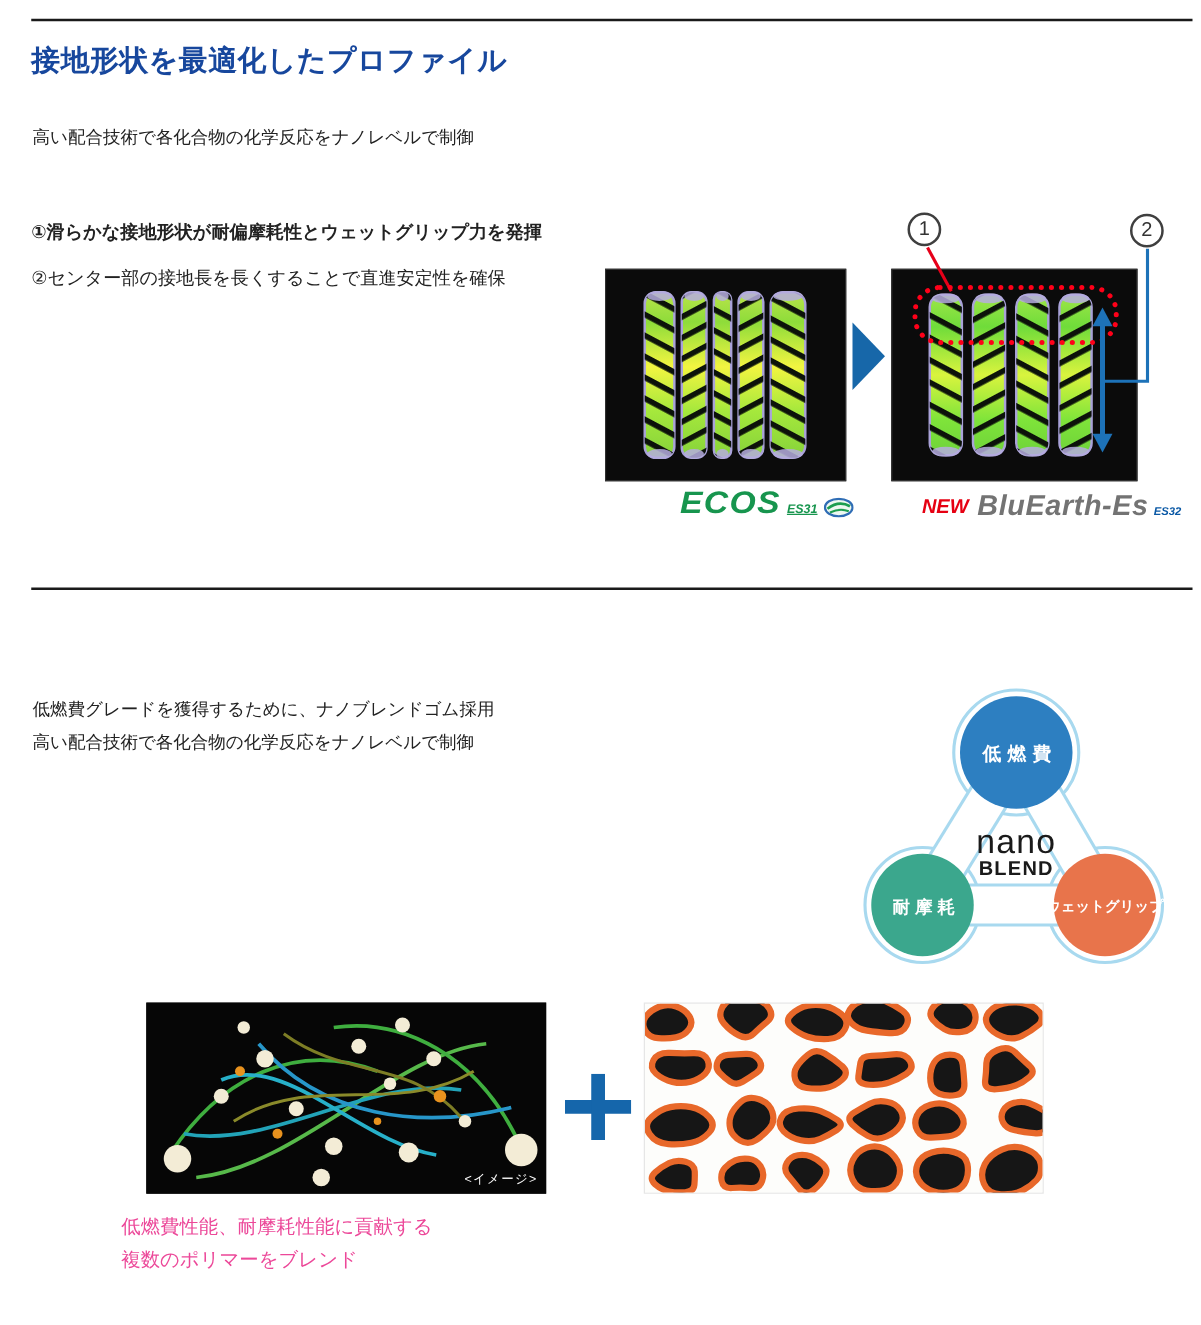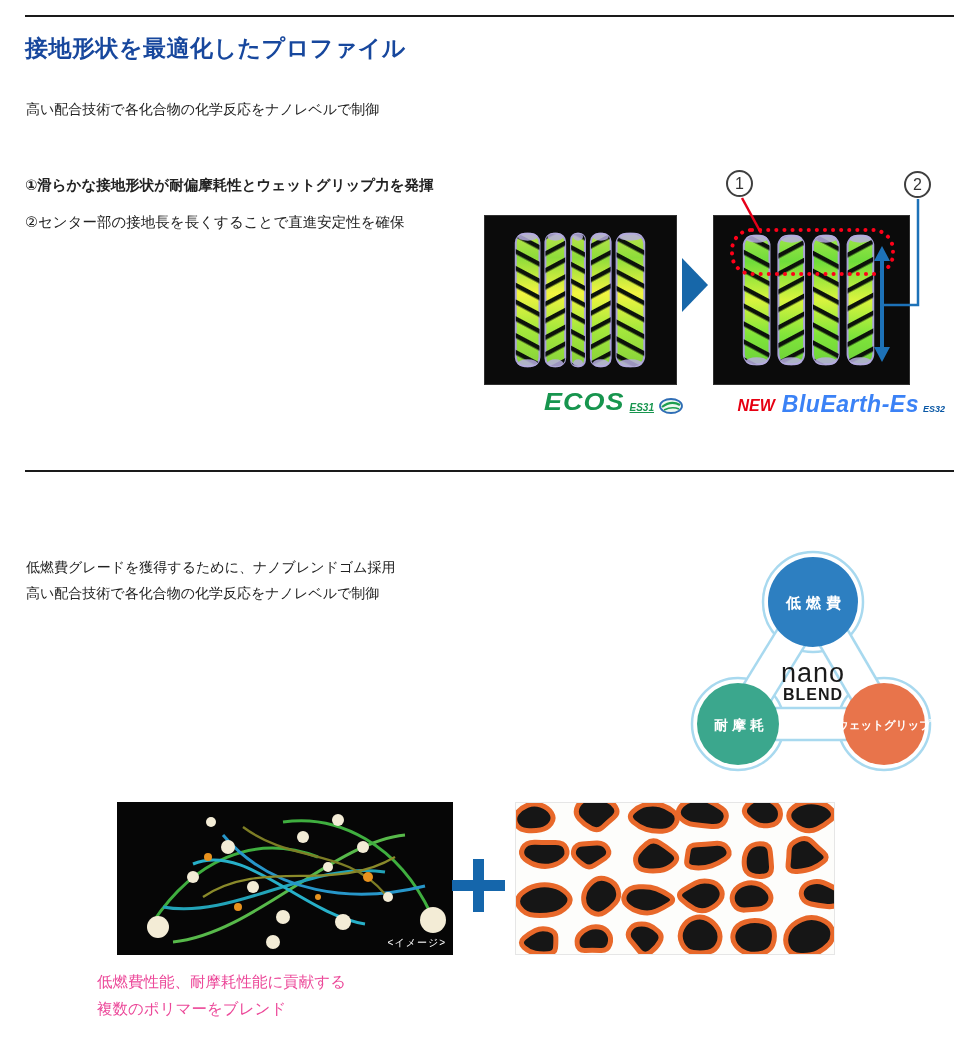--- a/index.html
+++ b/index.html
@@ -41,7 +41,7 @@
   .ecos-sub{font-size:10px;font-weight:700;font-style:italic;color:#17954e;margin-left:5px;padding-bottom:3px;line-height:1;text-decoration:underline;}
   .globe{margin-left:5px;padding-bottom:2px;}
   .blu-new{font-size:16px;font-weight:900;font-style:italic;color:#e60012;margin-right:7px;padding-bottom:2px;line-height:1;}
-  .blu-name{font-size:23px;font-weight:900;font-style:italic;color:#3b82f6;letter-spacing:.5px;line-height:1;}
+  .blu-name{font-size:23px;font-weight:900;font-style:italic;color:#737373;letter-spacing:.5px;line-height:1;}
   .blu-sub{font-size:9px;font-weight:700;font-style:italic;color:#0a58a5;margin-left:4px;padding-bottom:2px;line-height:1;}
   .nanoblend{position:absolute;left:688px;top:542px;width:274px;height:250px;}
   .img-frame{position:absolute;top:802px;width:320px;height:153px;}

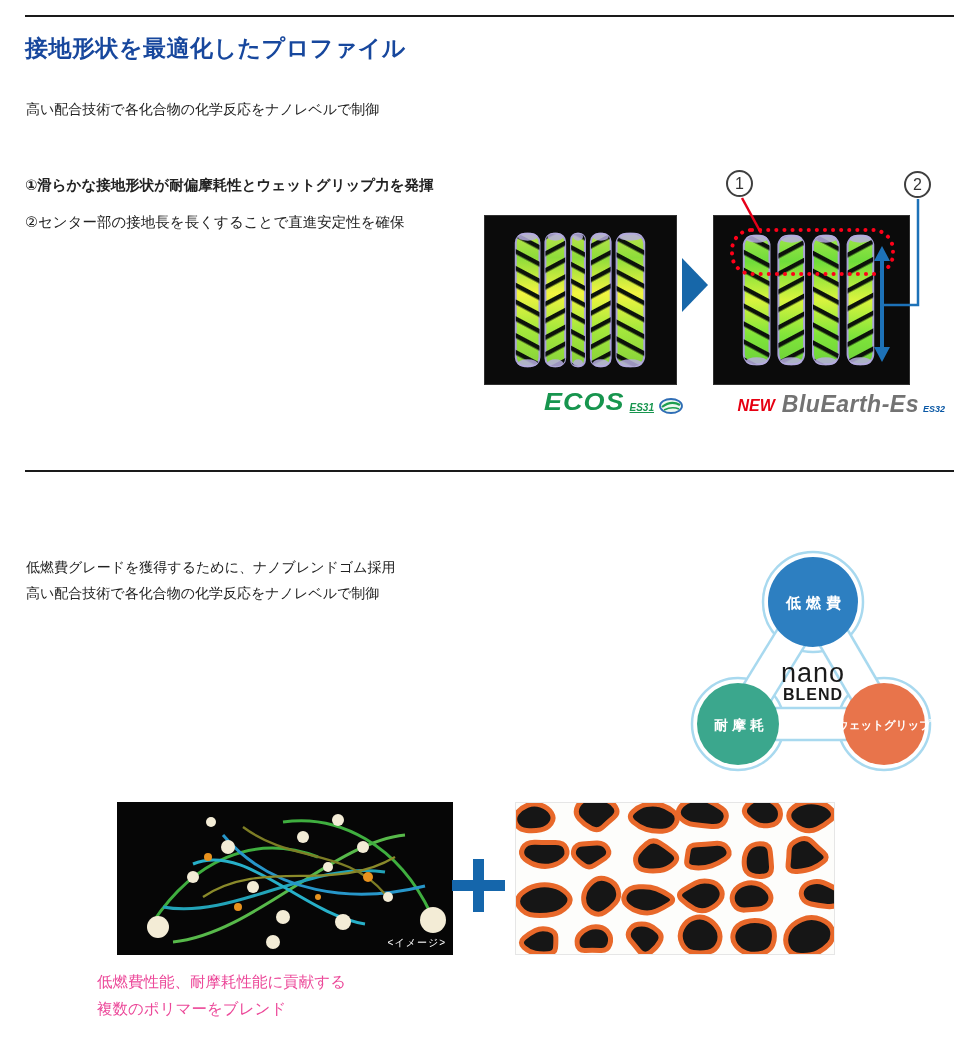--- a/index.html
+++ b/index.html
@@ -45,7 +45,7 @@
   .blu-sub{font-size:9px;font-weight:700;font-style:italic;color:#0a58a5;margin-left:4px;padding-bottom:2px;line-height:1;}
   .nanoblend{position:absolute;left:688px;top:542px;width:274px;height:250px;}
   .img-frame{position:absolute;top:802px;width:320px;height:153px;}
-  .img-left{left:117px;background:#060606;padding-left:16px;}
+  .img-left{left:117px;background:#060606;}
   .img-right{left:515px;background:#fff;border:1px solid #e6e6e6;box-sizing:border-box;}
   .img-frame svg{display:block;width:100%;height:100%;}
   .img-note{

